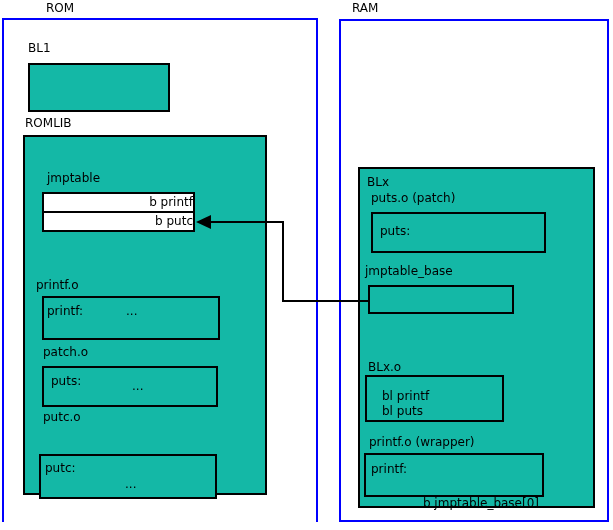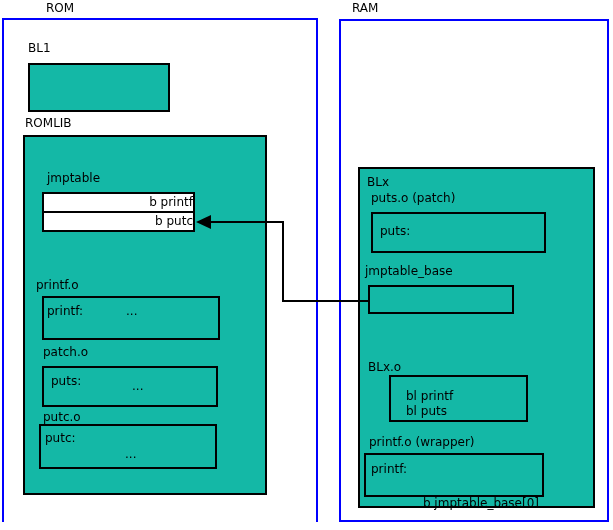--- a/index.html
+++ b/index.html
@@ -74,7 +74,7 @@
     <div class="box" style="left:8px; top:116px; width:146px; height:29px;"></div>
 
     <div class="txt" style="left:8px; top:191px;">BLx.o</div>
-    <div class="box" style="left:5px; top:206px; width:139px; height:47px;margin-left:24px;">
+    <div class="box" style="left:5px; top:206px; width:139px; height:47px;">
       <span class="sym" style="left:15px; top:12px;">bl printf</span>
       <span class="sym" style="left:15px; top:27px;">bl puts</span>
     </div>

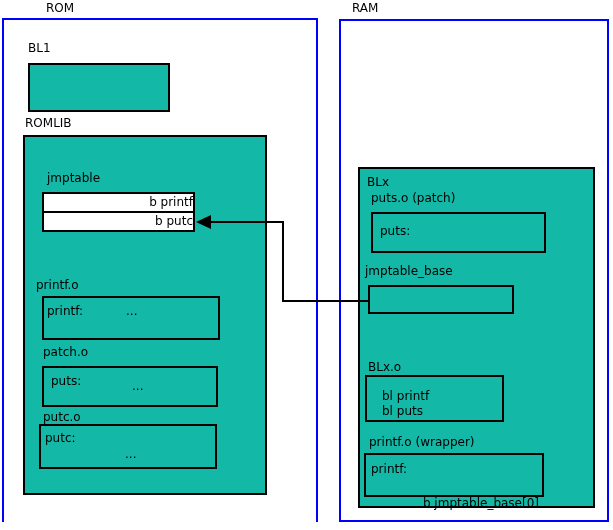--- a/index.html
+++ b/index.html
@@ -54,7 +54,7 @@
   </div>
 
   <div class="txt" style="left:43px; top:410px;">putc.o</div>
-  <div class="box" style="left:39px; top:424px; width:178px; height:45px;">
+  <div class="box" style="left:39px; top:454px; width:178px; height:45px;">
     <span class="sym" style="left:4px; top:5px;">putc:</span>
     <span class="sym" style="left:84px; top:21px;">...</span>
   </div>

